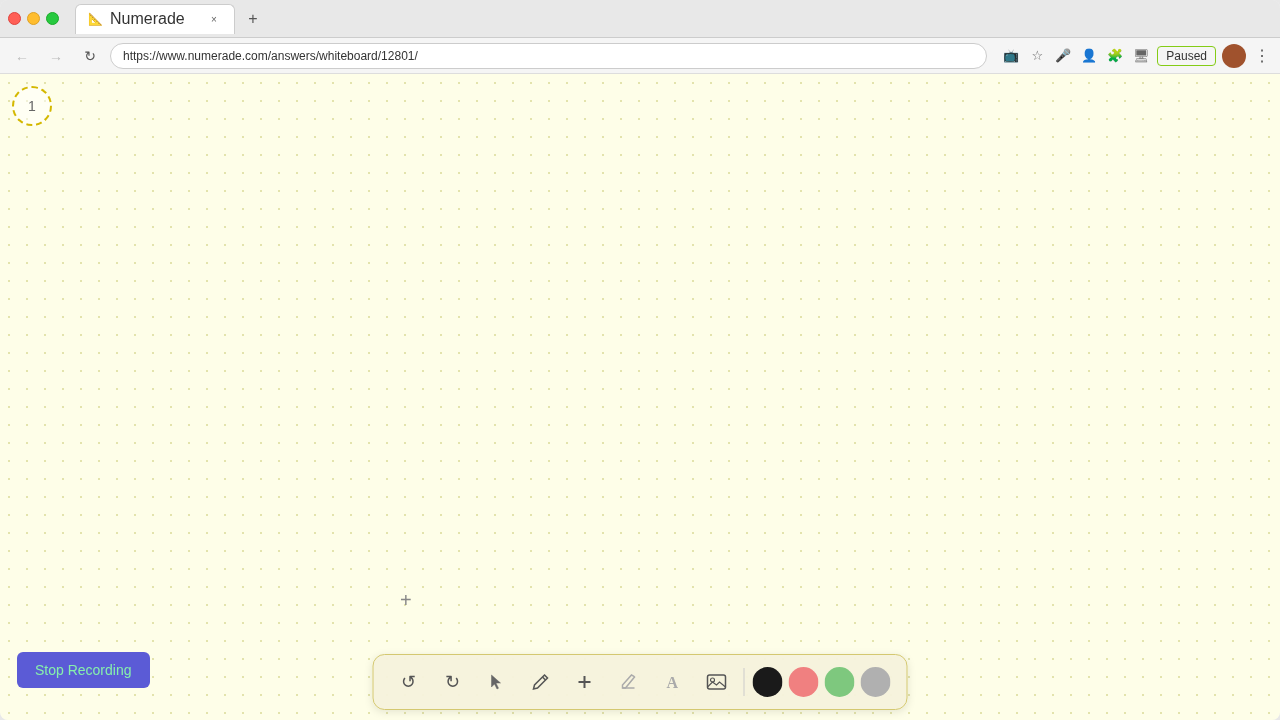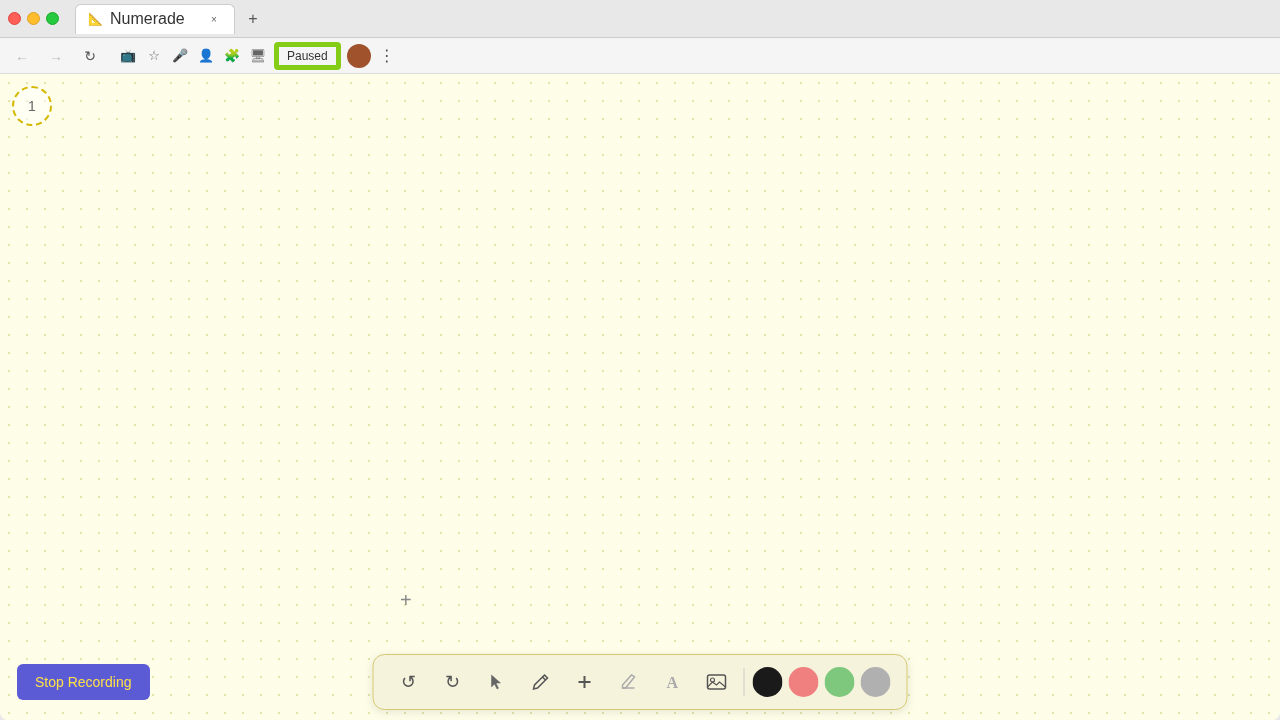--- a/index.html
+++ b/index.html
@@ -85,6 +85,9 @@
     <div class="nav-btn disabled">←</div>
     <div class="nav-btn disabled">→</div>
     <div class="nav-btn">↻</div>
+    <div class="address-input">
+      <span class="address-text">https://www.numerade.com/answers/whiteboard/12801/</span>
+    </div>
     <div class="address-icons">
       <div class="addr-icon">📺</div>
       <div class="addr-icon">☆</div>

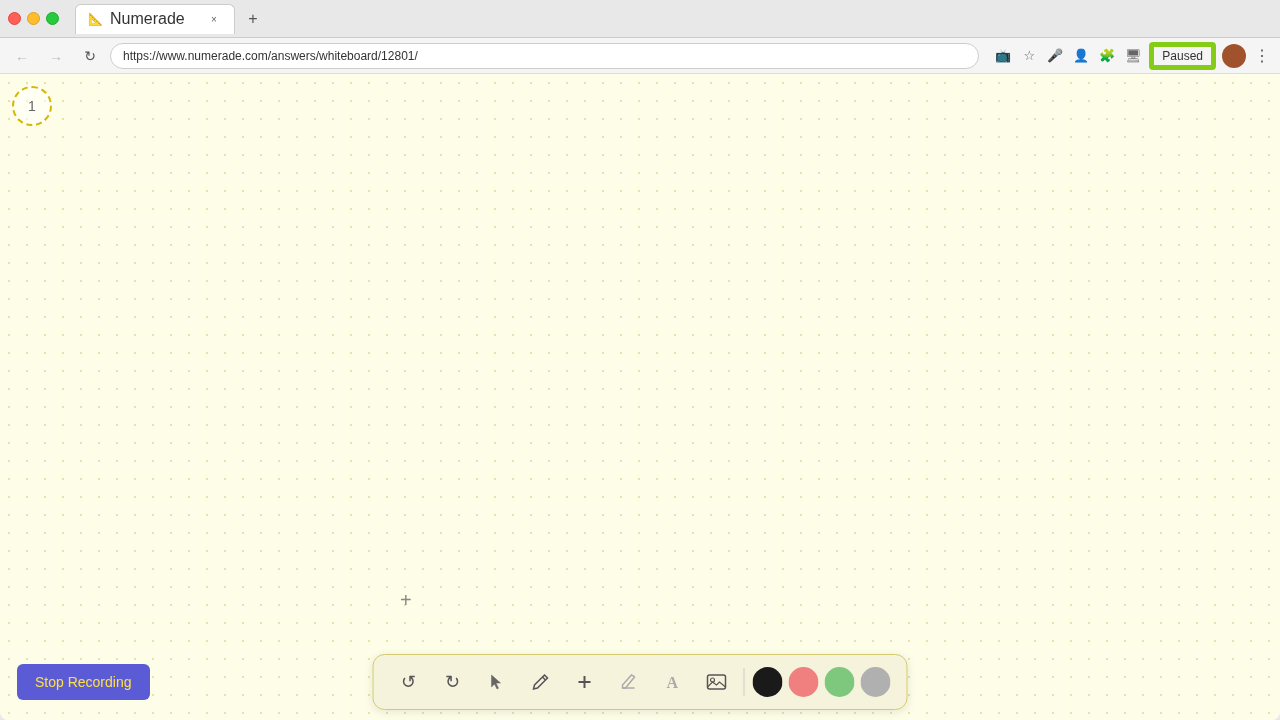--- a/index.html
+++ b/index.html
@@ -31,7 +31,7 @@
     .address-text { font-size: 12px; color: #333; }
     .address-icons { display: flex; align-items: center; gap: 6px; margin-left: 8px; }
     .addr-icon { width: 20px; height: 20px; display: flex; align-items: center; justify-content: center; color: #666; font-size: 13px; cursor: pointer; }
-    .paused-btn { background: #f5f5f5; border: 5px solid #84cc16; border-radius: 4px; padding: 2px 8px; font-size: 12px; color: #333; display: flex; align-items: center; gap: 4px; cursor: pointer; }
+    .paused-btn { background: #f5f5f5; border: 1px solid #84cc16; border-radius: 4px; padding: 2px 8px; font-size: 12px; color: #333; display: flex; align-items: center; gap: 4px; cursor: pointer; }
     .user-avatar { width: 24px; height: 24px; border-radius: 50%; background: #a0522d; display: flex; align-items: center; justify-content: center; font-size: 11px; color: #fff; }
     .menu-dots { width: 20px; height: 20px; display: flex; align-items: center; justify-content: center; color: #555; font-size: 16px; cursor: pointer; }
 

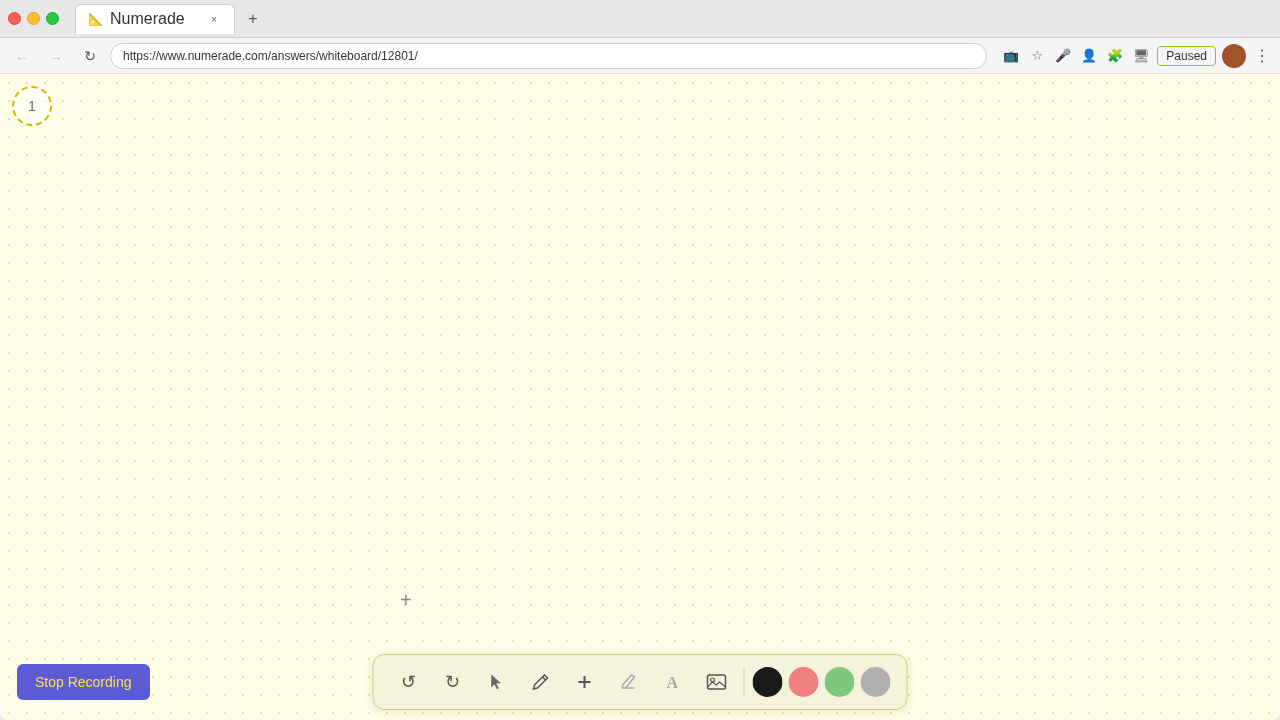--- a/index.html
+++ b/index.html
@@ -48,7 +48,7 @@
     .cursor-crosshair { position: absolute; top: 515px; left: 400px; font-size: 20px; color: #888; pointer-events: none; }
 
     
-    .stop-recording-btn { position: absolute; bottom: 20px; left: 17px; background: #5b5bd6; color: #fde047; border: none; border-radius: 6px; padding: 10px 18px; font-size: 14px; font-weight: 500; cursor: pointer; }
+    .stop-recording-btn { position: absolute; bottom: 32px; left: 17px; background: #5b5bd6; color: #86efac; border: none; border-radius: 6px; padding: 10px 18px; font-size: 14px; font-weight: 500; cursor: pointer; }
 
     
     .toolbar { position: absolute; bottom: 10px; left: 50%; transform: translateX(-50%); background: rgba(245, 242, 220, 0.95); border: 1px solid #d4c870; border-radius: 12px; padding: 8px 16px; display: flex; align-items: center; gap: 6px; box-shadow: 0 2px 8px rgba(0,0,0,0.1); }

